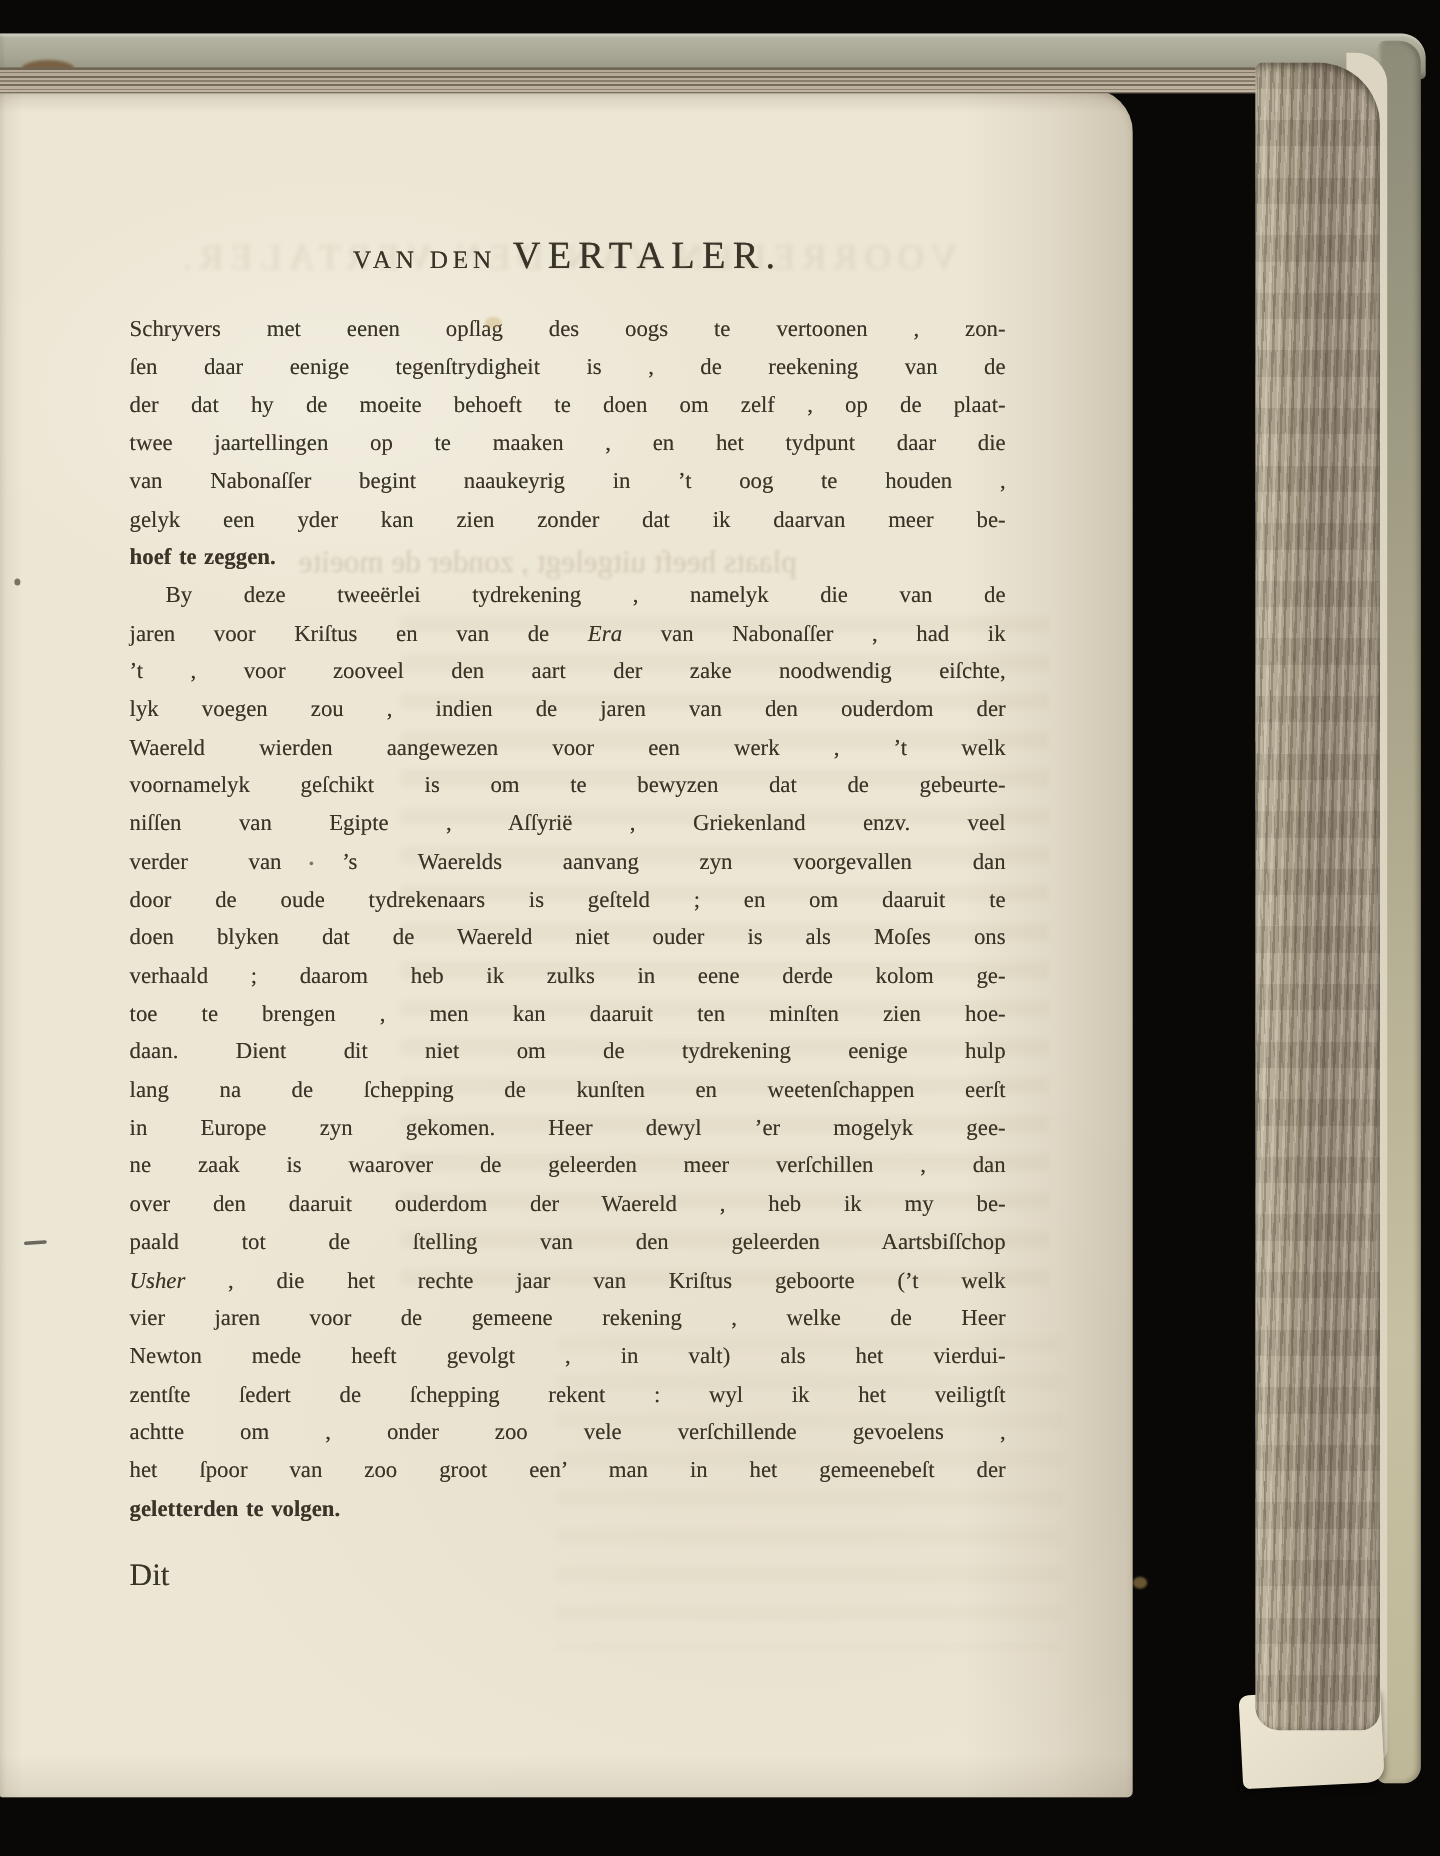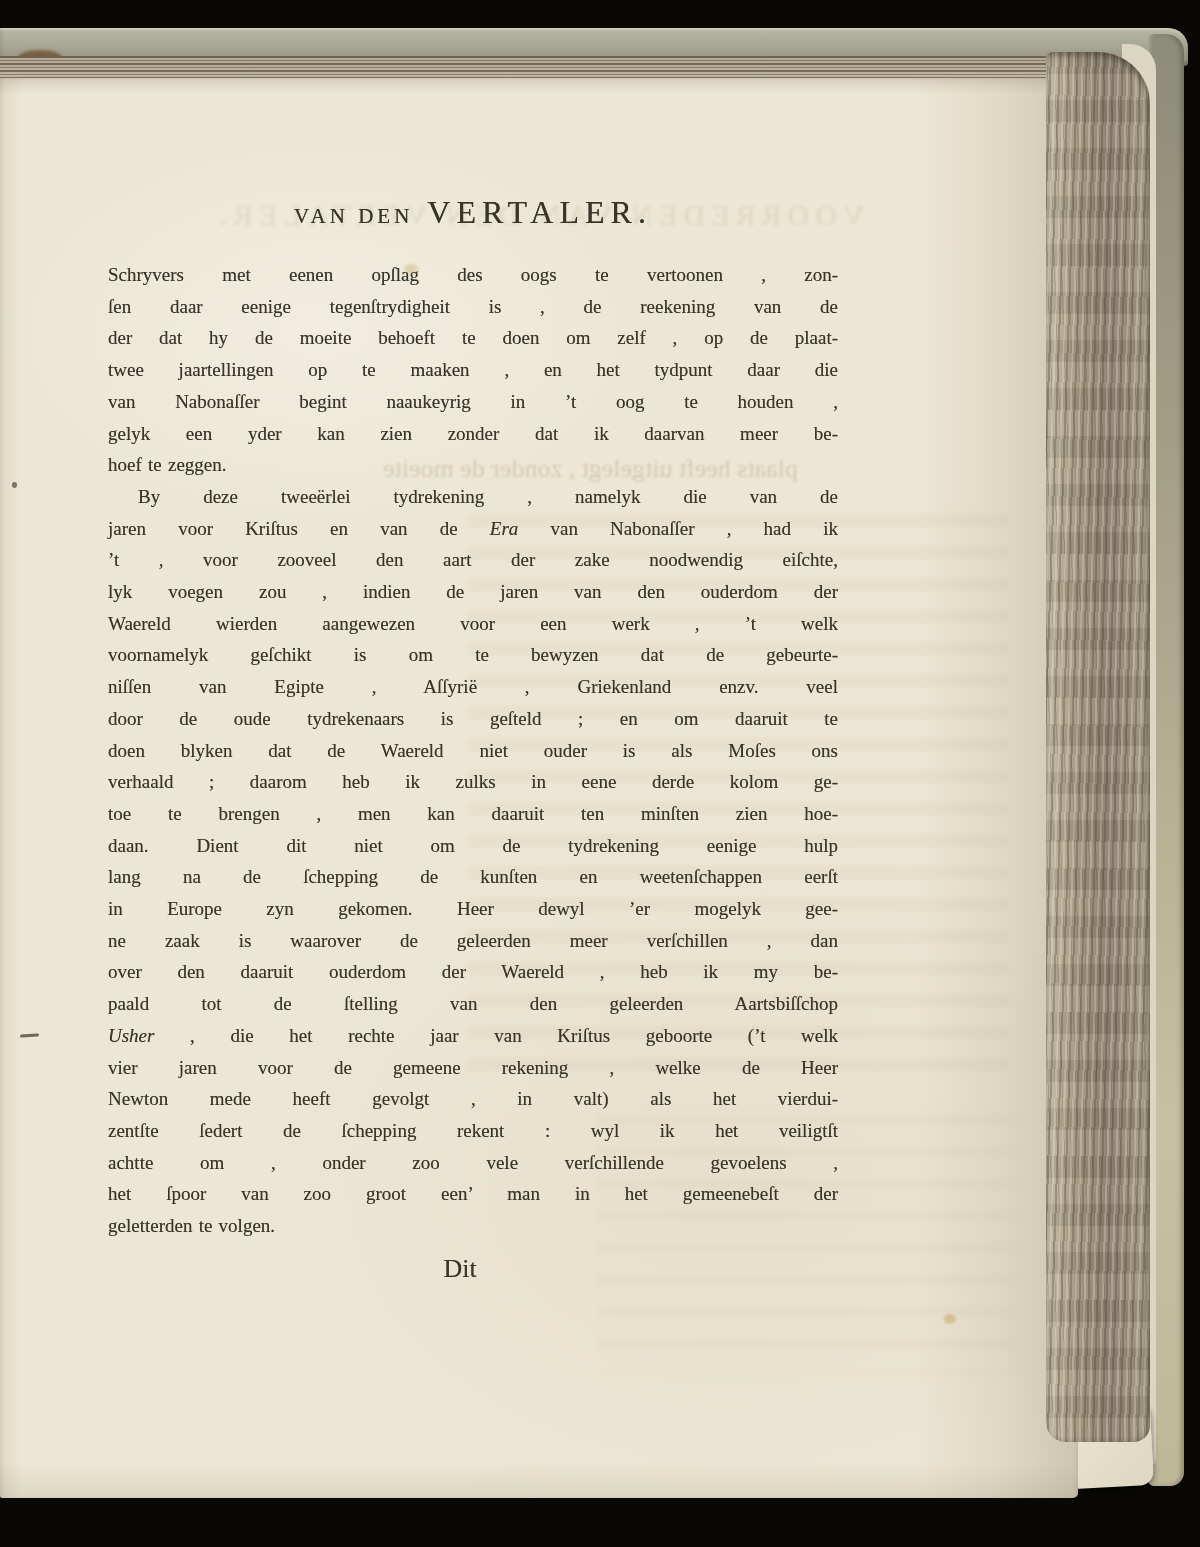--- a/index.html
+++ b/index.html
@@ -66,7 +66,7 @@
 
   
   .page{
-    position:absolute;left:0;top:74px;width:1078px;height:1424px;
+    position:absolute;left:0;top:74px;width:944px;height:1424px;
     border-radius:0 36px 5px 2px;
     background:
       radial-gradient(ellipse 520px 320px at 30% 18%, rgba(255,255,250,.28), transparent 62%),

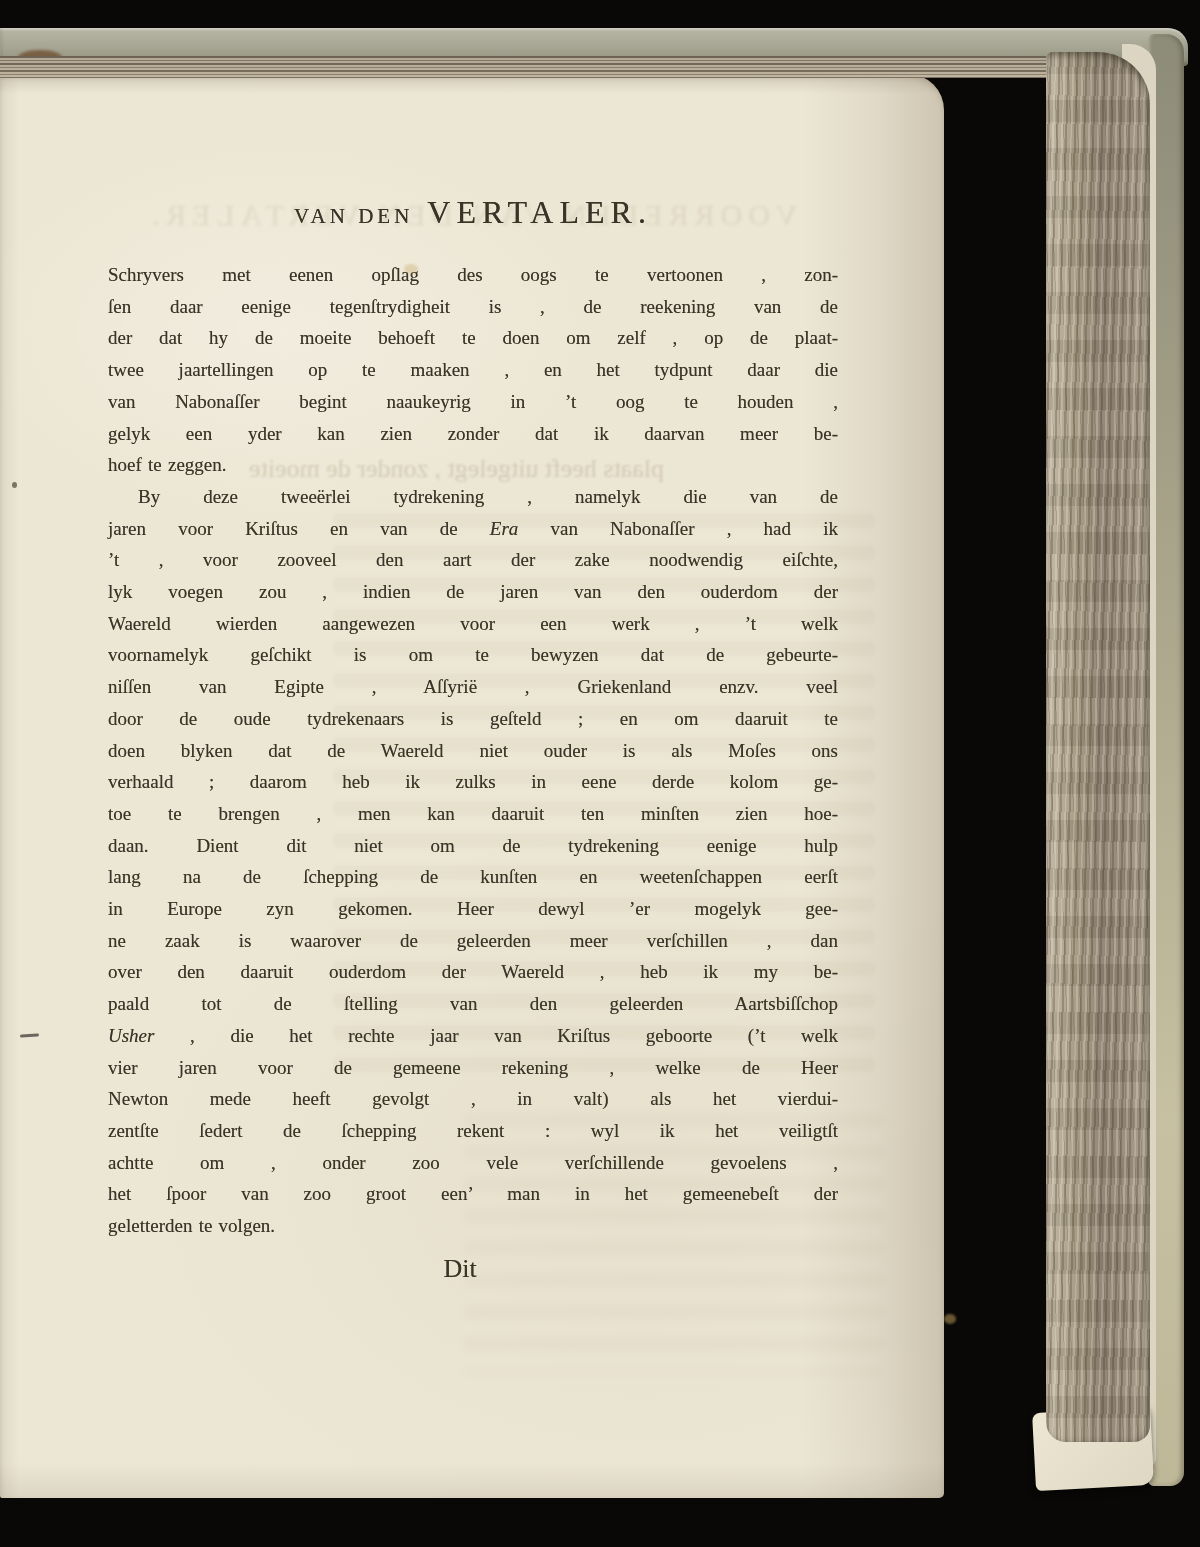--- a/index.html
+++ b/index.html
@@ -135,7 +135,7 @@
     text-align:justify;text-align-last:justify;
     white-space:nowrap;
   }
-  .line.last{text-align-last:left;}
+  .line.last{text-align-last:left;font-weight:bold;}
   .line.indent{text-indent:30px;}
   .line i{font-style:italic;}
   .catchword{

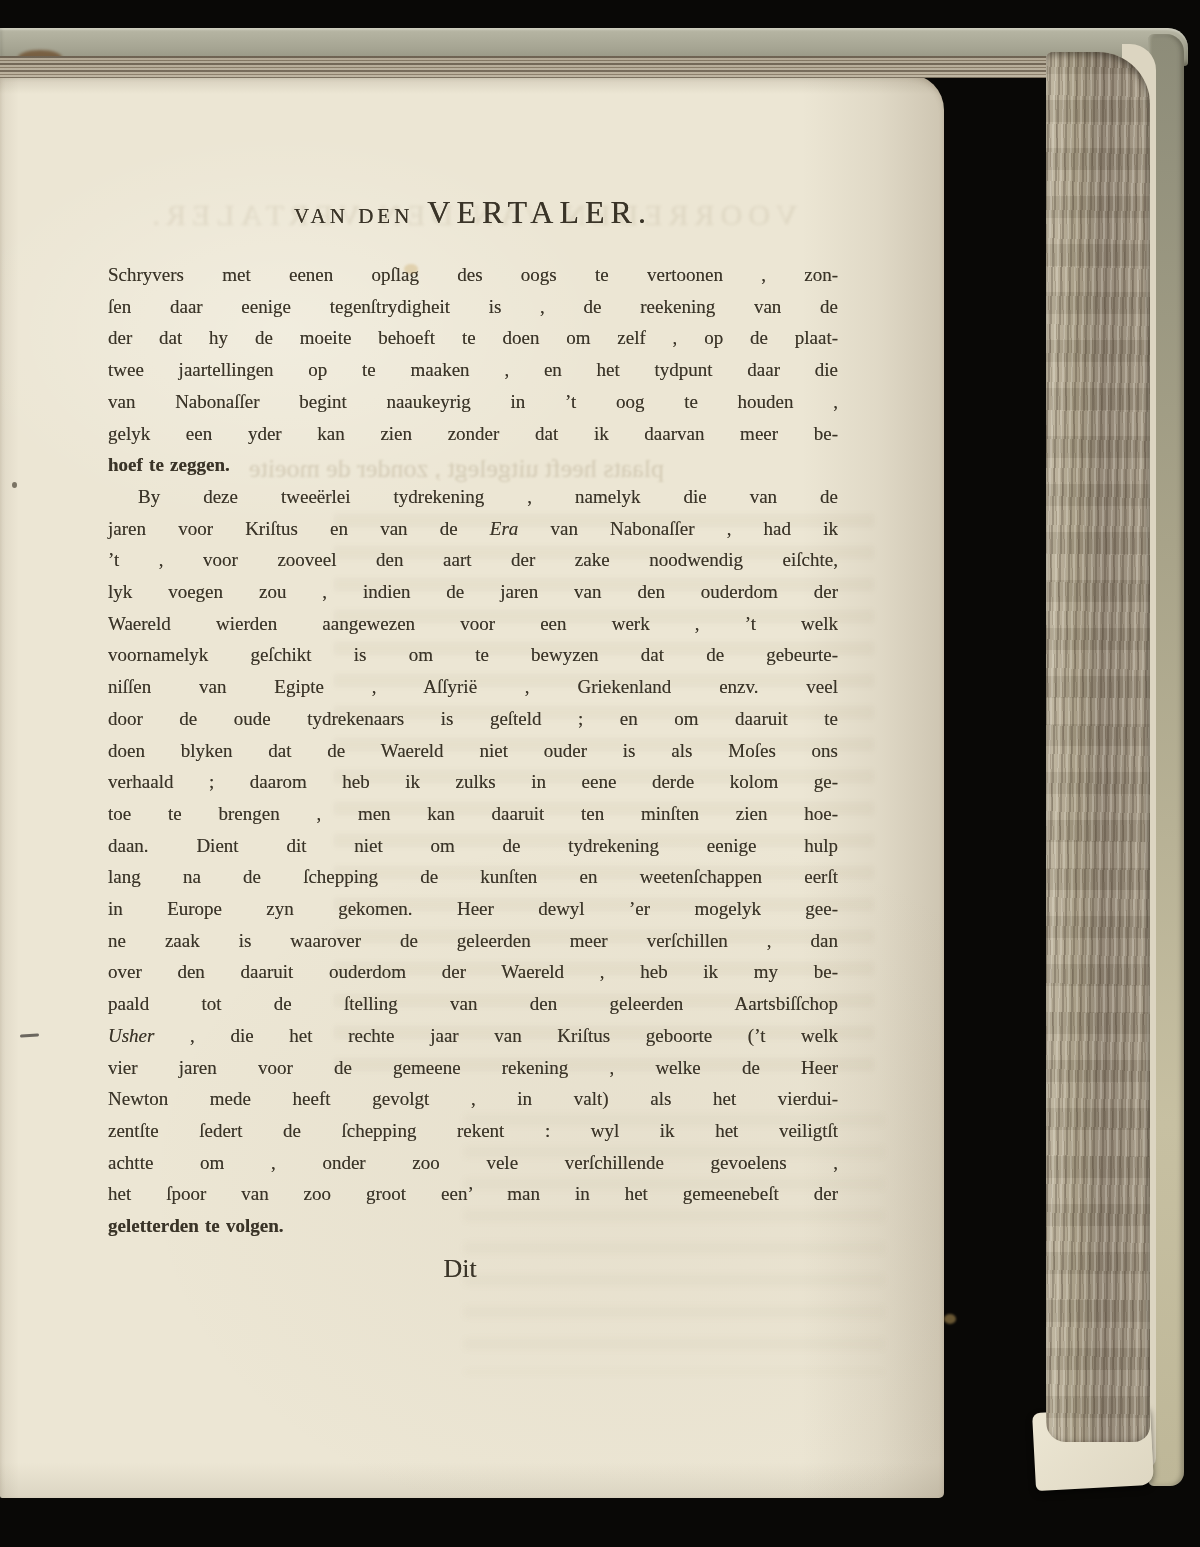--- a/index.html
+++ b/index.html
@@ -182,6 +182,7 @@
           <div class="line">Waereld wierden aangewezen voor een werk , ’t welk</div>
           <div class="line">voornamelyk geſchikt is om te bewyzen dat de gebeurte-</div>
           <div class="line">niſſen van Egipte , Aſſyrië , Griekenland enzv. veel</div>
+          <div class="line">verder van ’s Waerelds aanvang zyn voorgevallen dan</div>
           <div class="line">door de oude tydrekenaars is geſteld ; en om daaruit te</div>
           <div class="line">doen blyken dat de Waereld niet ouder is als Moſes ons</div>
           <div class="line">verhaald ; daarom heb ik zulks in eene derde kolom ge-</div>

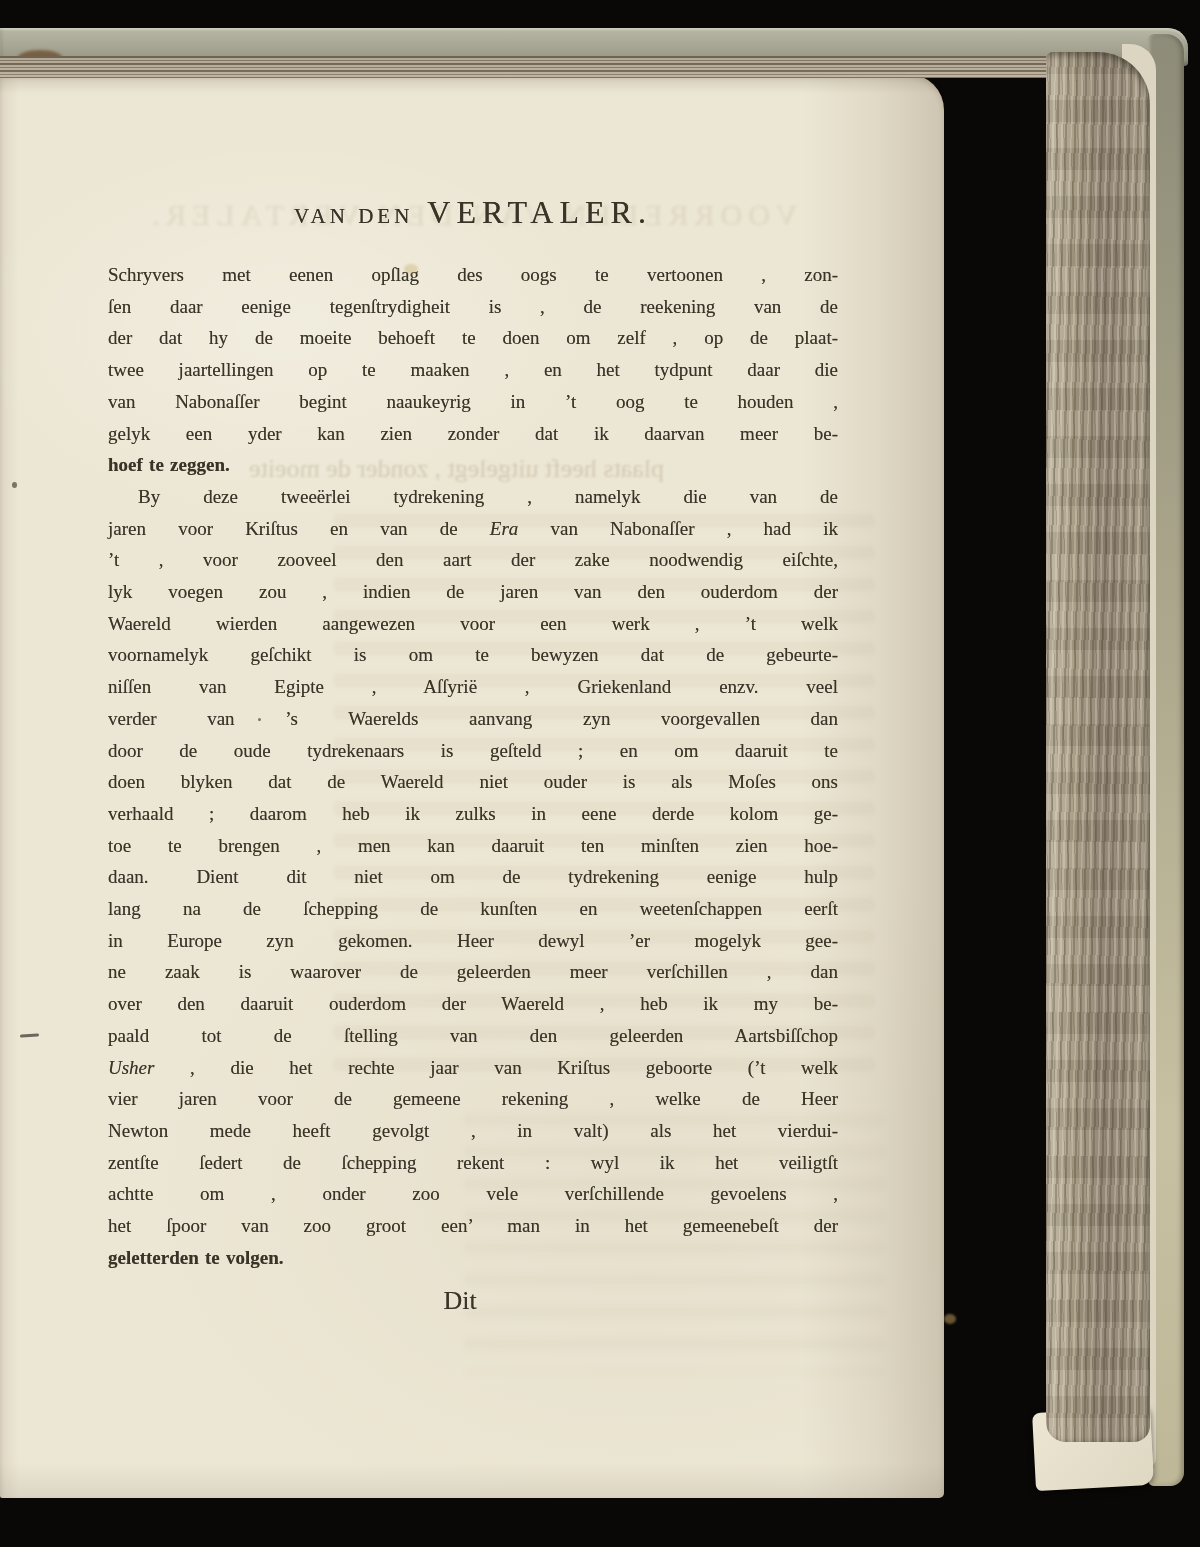--- a/index.html
+++ b/index.html
@@ -139,7 +139,7 @@
   .line.indent{text-indent:30px;}
   .line i{font-style:italic;}
   .catchword{
-    margin-top:12px;text-align:center;padding-right:26px;
+    margin-top:24px;text-align:left;padding-right:26px;
     font-size:26px;text-shadow:0 0 .4px rgba(58,52,40,.55);
   }
 </style>

